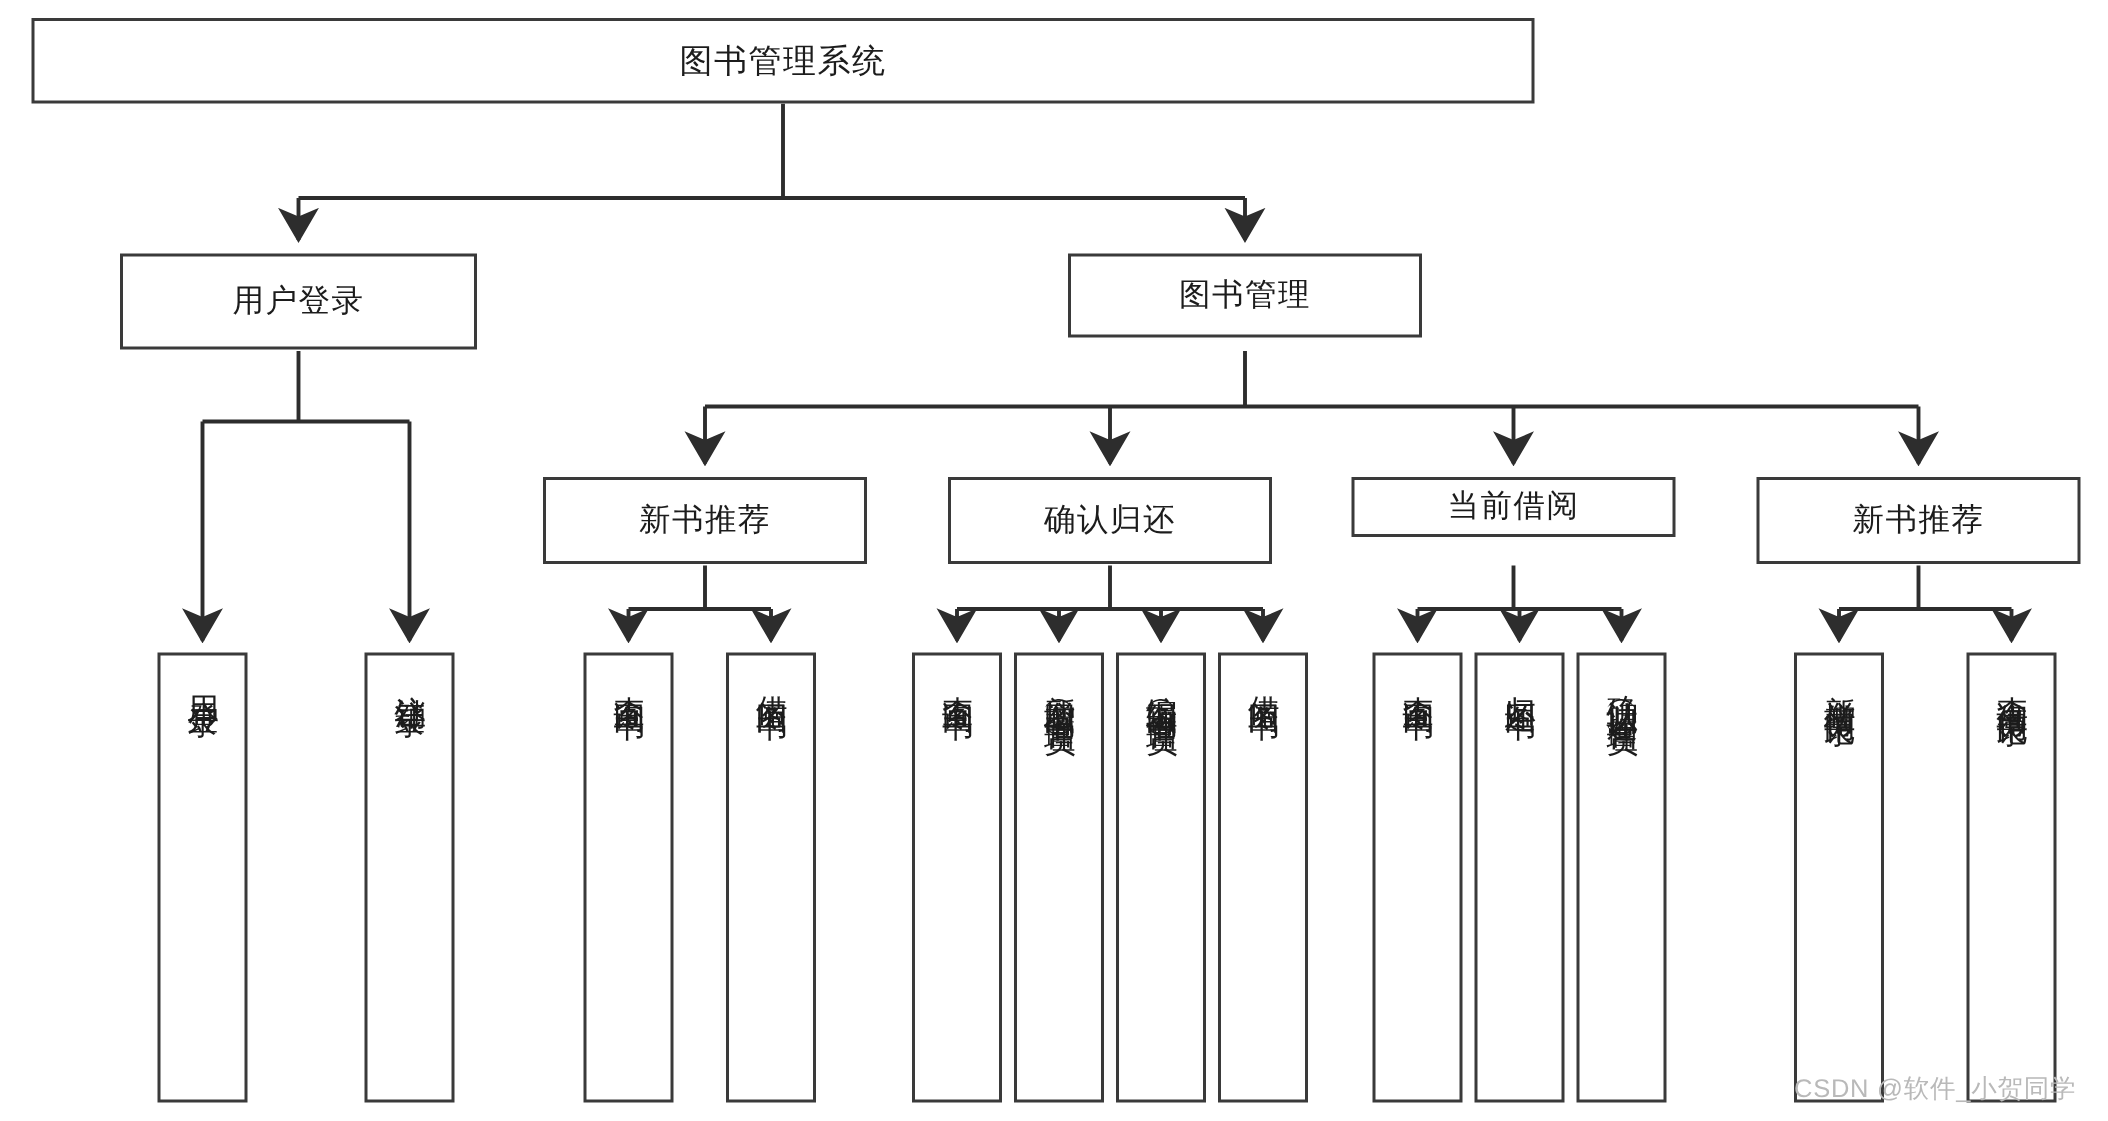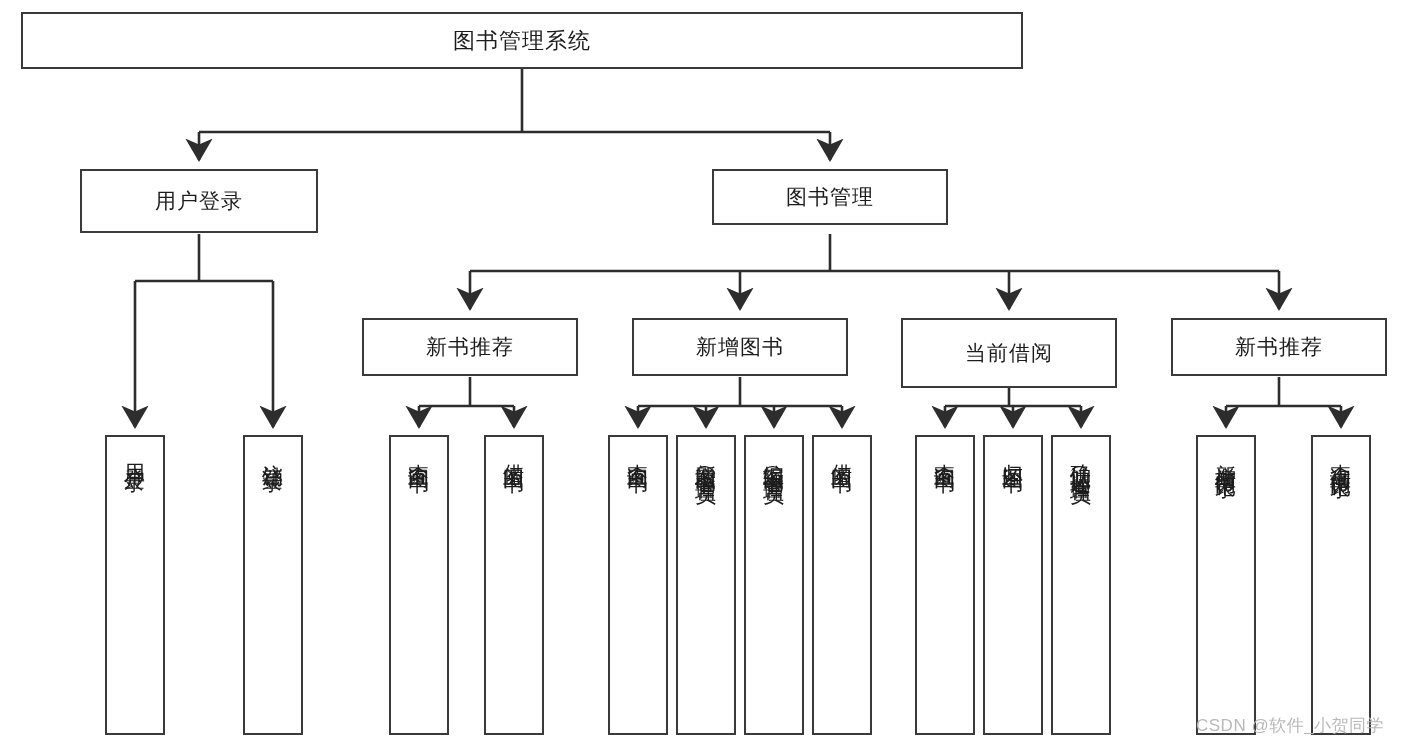--- a/index.html
+++ b/index.html
@@ -140,7 +140,7 @@
   </div>
 
   <div class="node horiz" style="left:632px; top:318px; width:216px; height:58px;">
-    <span class="label">新增图书</span>
+    <span class="label">确认归还</span>
   </div>
 
   <div class="node horiz" style="left:901px; top:318px; width:216px; height:70px;">

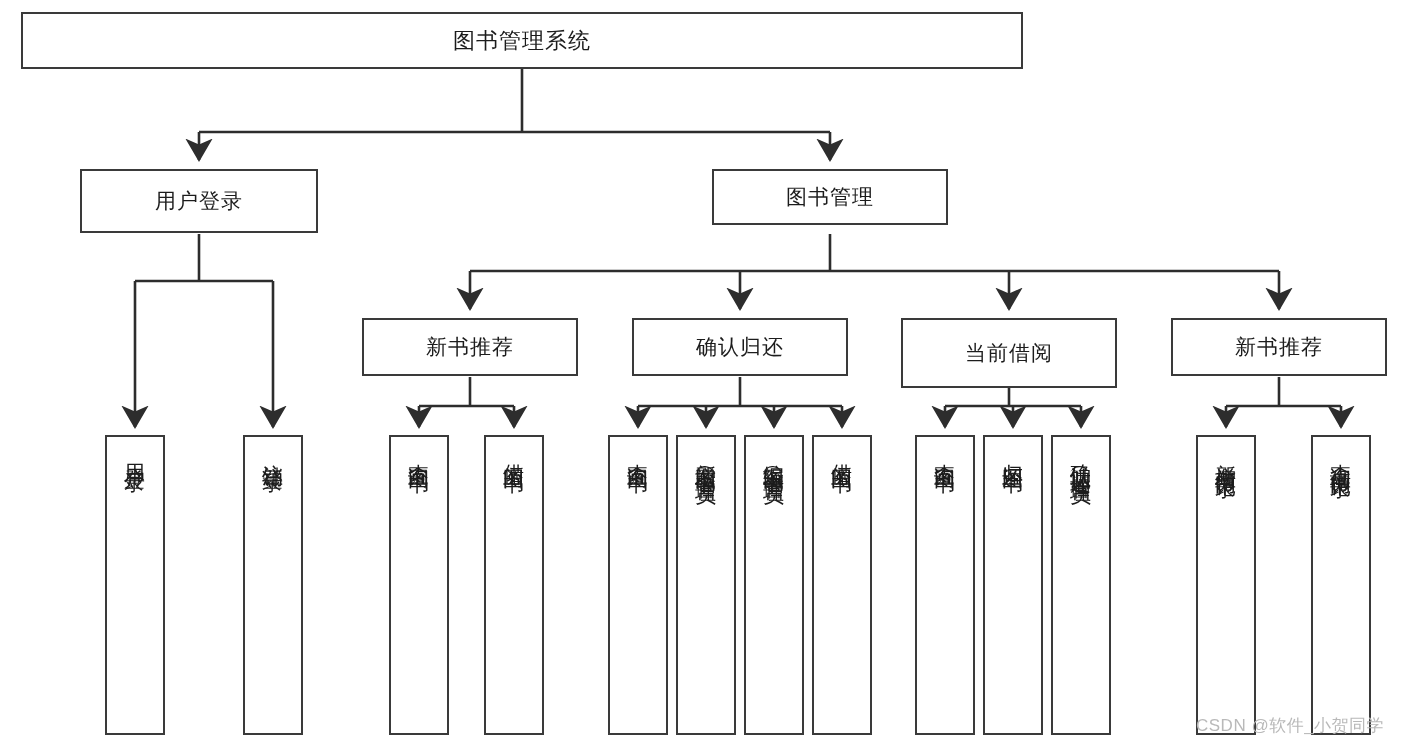--- a/index.html
+++ b/index.html
@@ -143,7 +143,7 @@
     <span class="label">确认归还</span>
   </div>
 
-  <div class="node horiz" style="left:901px; top:318px; width:216px; height:70px;">
+  <div class="node horiz" style="left:901px; top:318px; width:216px; height:40px;">
     <span class="label">当前借阅</span>
   </div>
 

